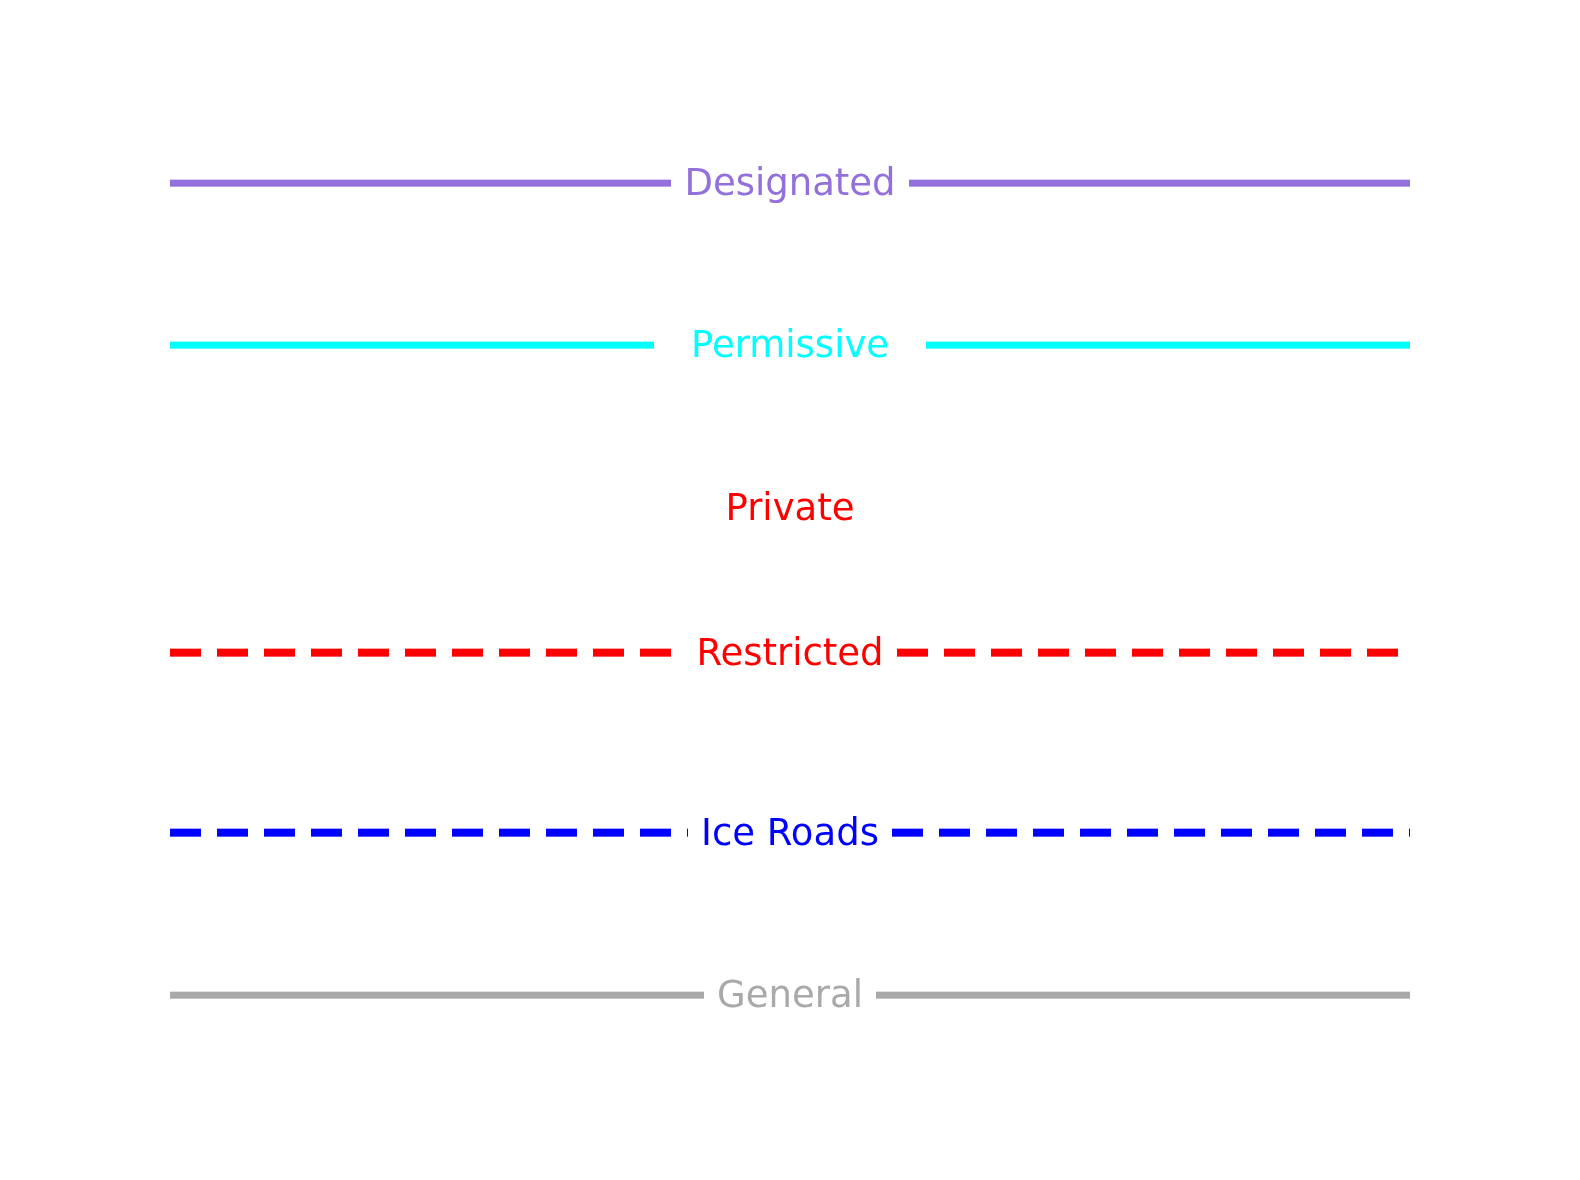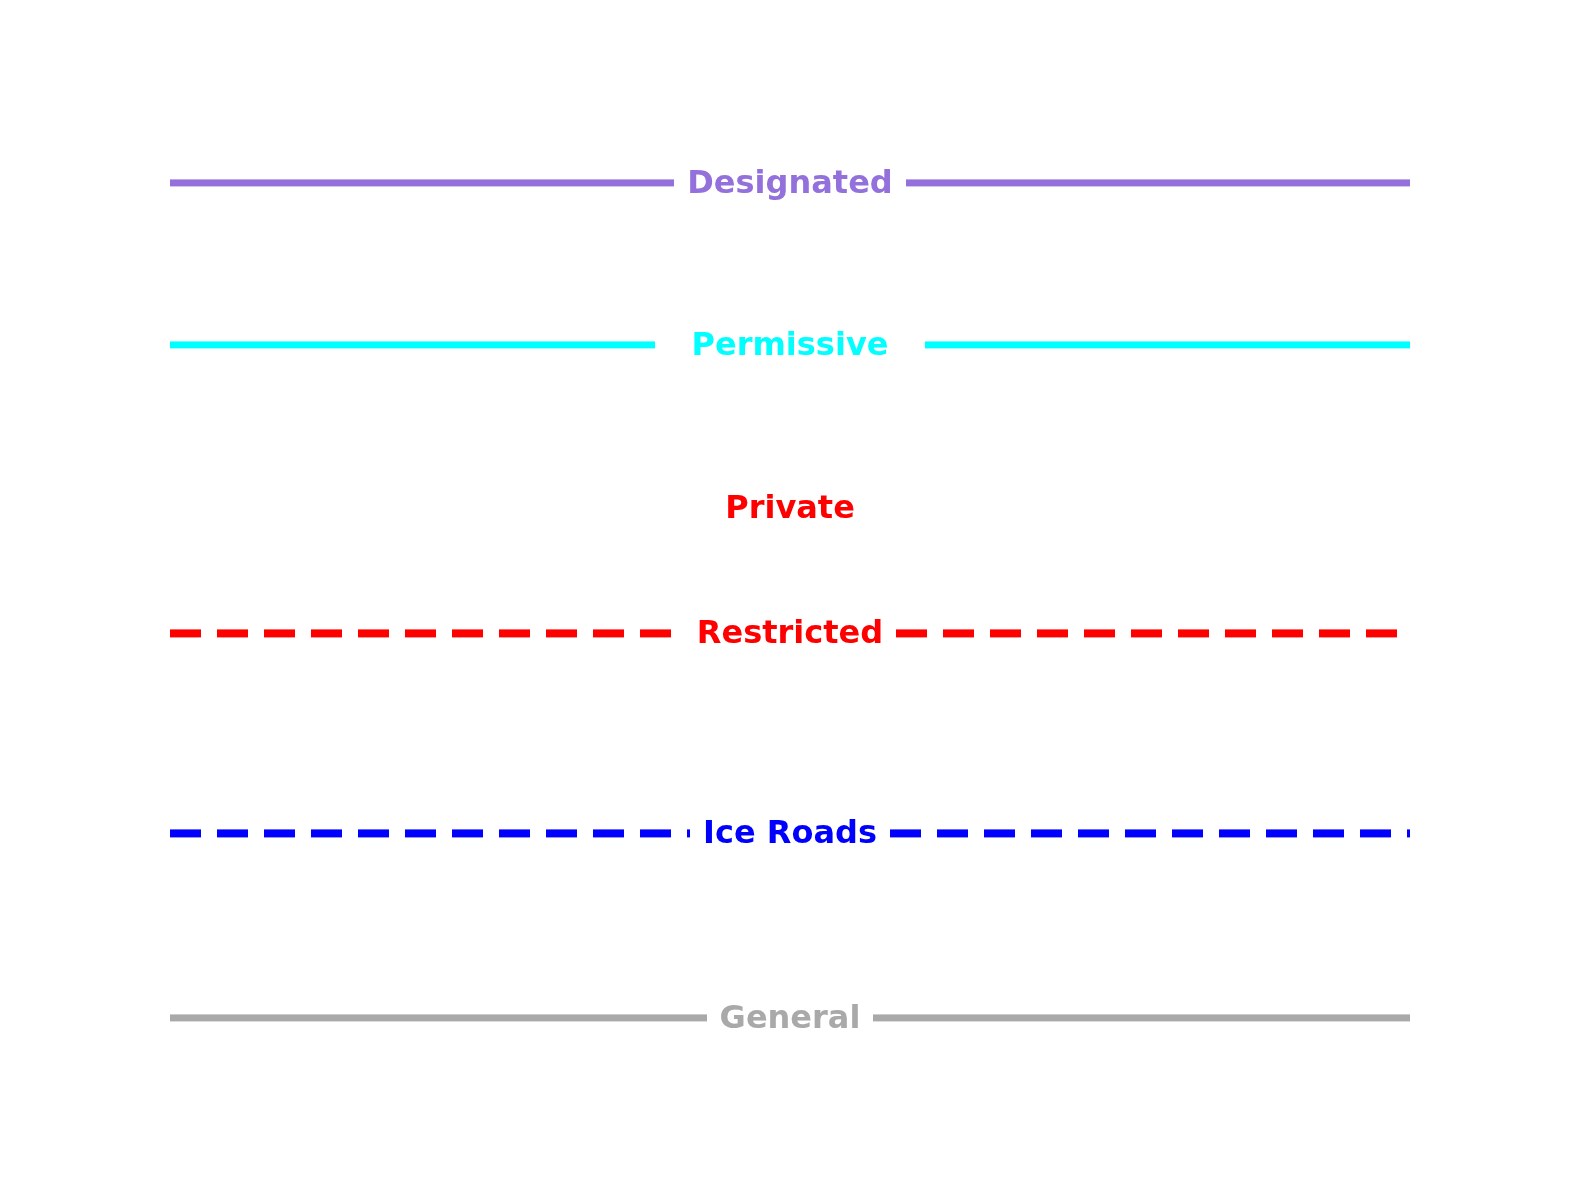--- a/index.html
+++ b/index.html
@@ -43,8 +43,8 @@
     );
   }
   .legend-row .label {
-    font-size: 32px;
-    font-weight: bold;
+    font-size: 37px;
+    font-weight: normal;
     color: var(--color, #000);
     white-space: nowrap;
     line-height: 1.1;

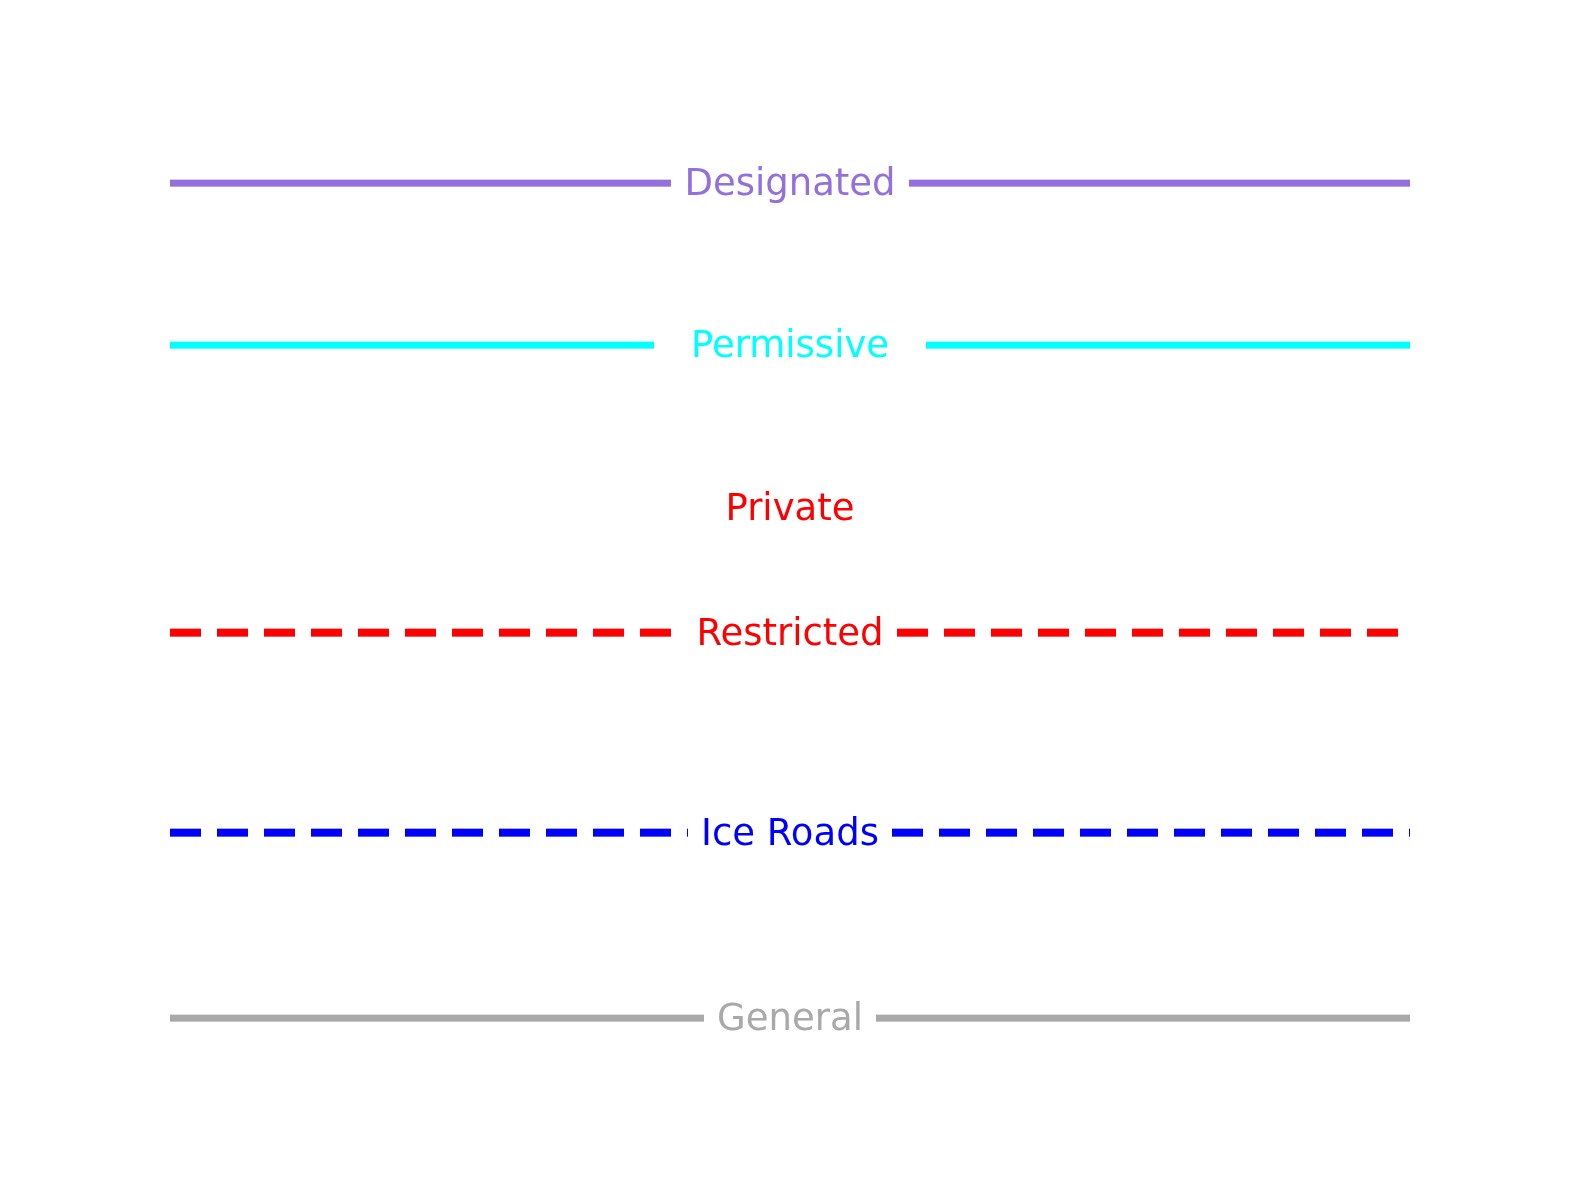--- a/index.html
+++ b/index.html
@@ -73,7 +73,7 @@
     <span class="line"></span>
   </div>
 
-  <div class="legend-row dashed" style="--color: #FF0000; --thickness: 8px; top: 633px;">
+  <div class="legend-row dashed" style="--color: #FF0000; --thickness: 8px; top: 653px;">
     <span class="line"></span>
     <span class="label">Restricted</span>
     <span class="line"></span>

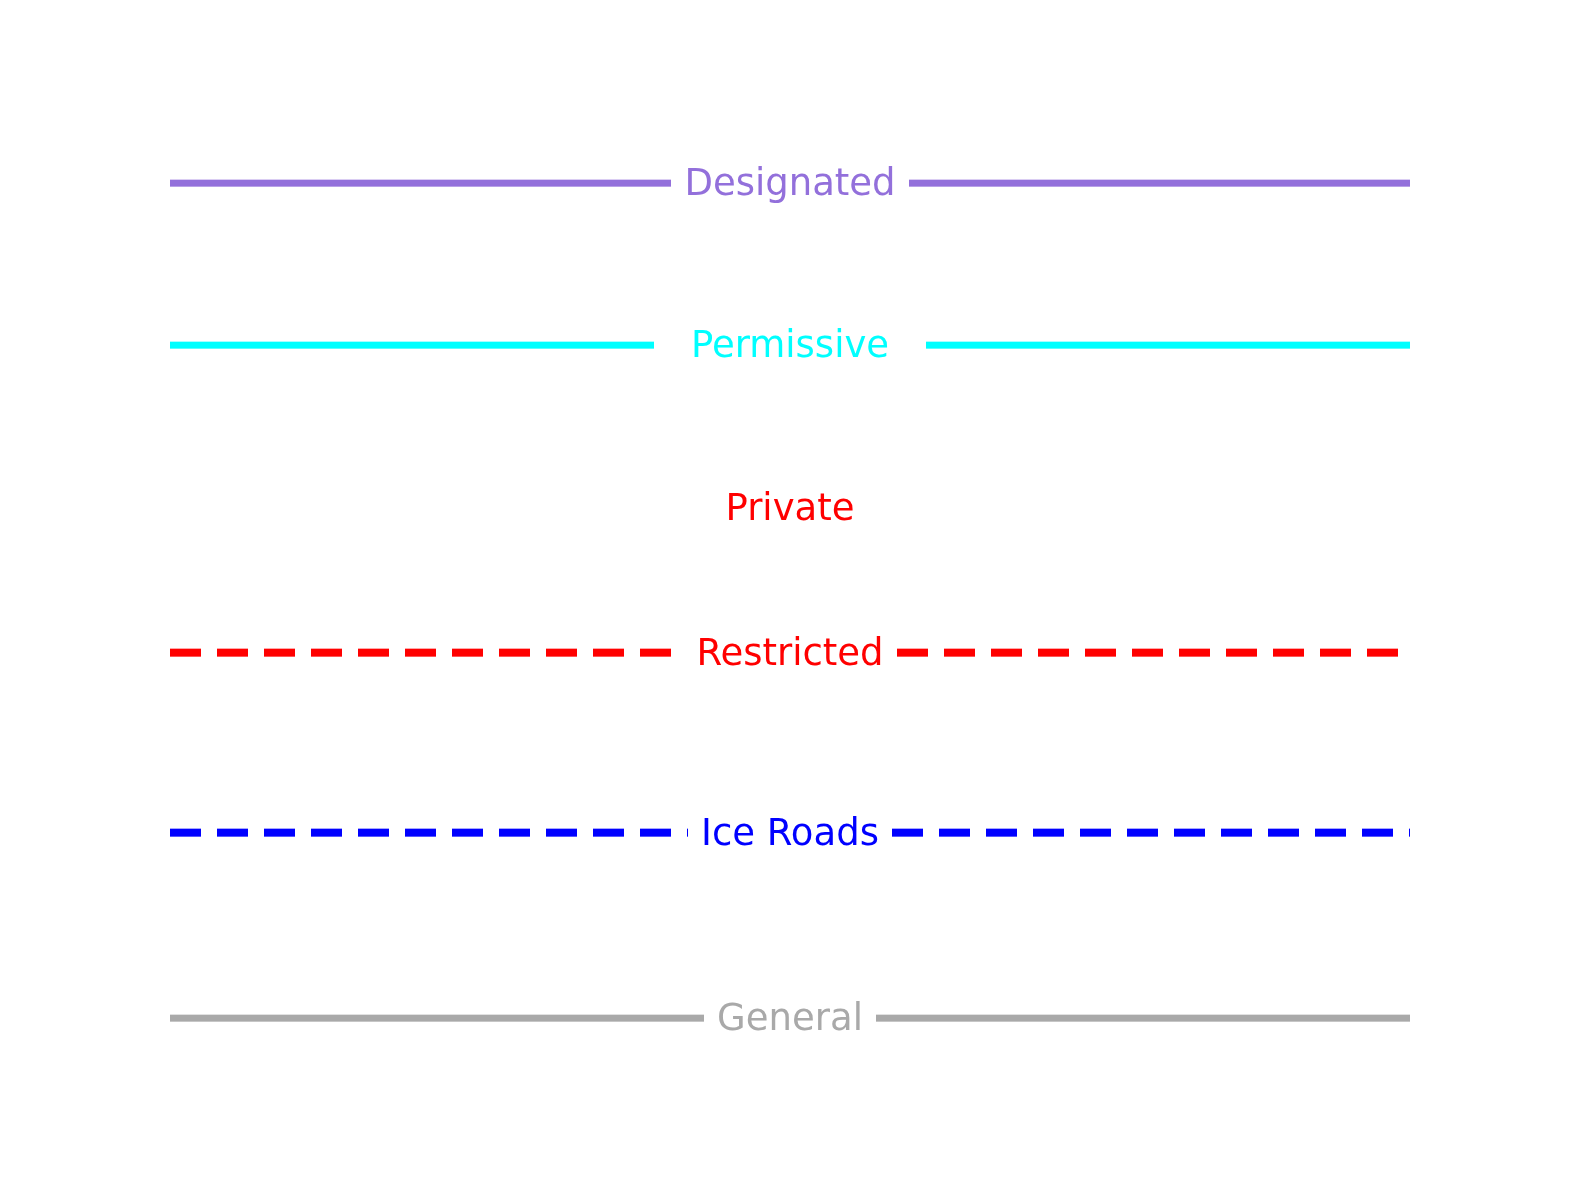--- a/index.html
+++ b/index.html
@@ -85,7 +85,7 @@
     <span class="line"></span>
   </div>
 
-  <div class="legend-row" style="--color: #A9A9A9; --thickness: 7px; top: 995px; margin-top: 23px;">
+  <div class="legend-row" style="--color: #A9A9A9; --thickness: 7px; top: 995px;">
     <span class="line"></span>
     <span class="label">General</span>
     <span class="line"></span>

